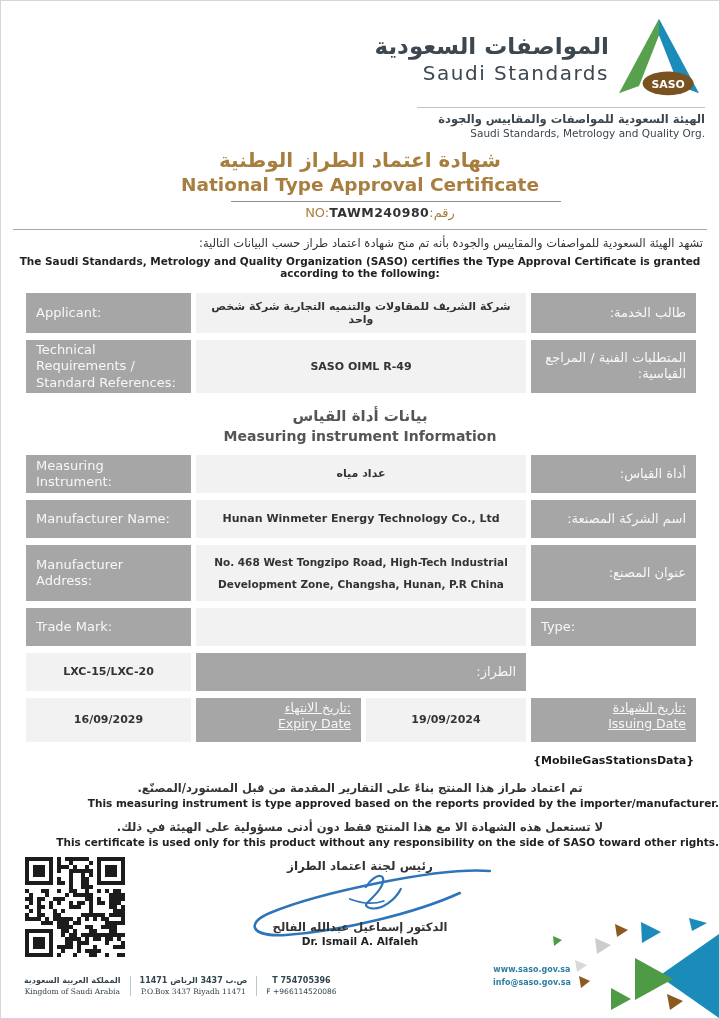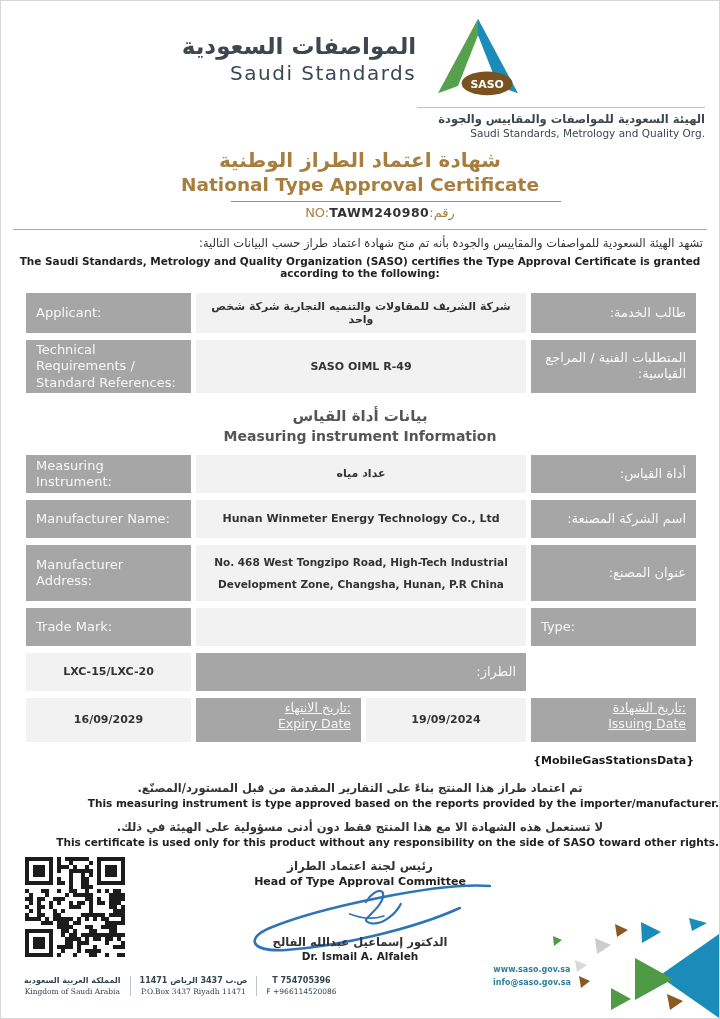--- a/index.html
+++ b/index.html
@@ -7,7 +7,7 @@
         border:1px solid #d6d6d6;box-sizing:border-box;overflow:hidden;
         font-family:"DejaVu Sans","Liberation Sans",sans-serif;color:#333;}
   
-  .header-row{display:flex;justify-content:center;align-items:center;gap:16px;padding:16px 14px 0 0;}
+  .header-row{display:flex;justify-content:flex-end;align-items:center;gap:4px;padding:16px 14px 0 0;}
   .brand{text-align:right;}
   .brand-ar{font-size:23px;font-weight:bold;color:#3d4750;line-height:1.2;}
   .brand-en{font-size:20px;color:#3d4750;letter-spacing:1.5px;line-height:1.2;}

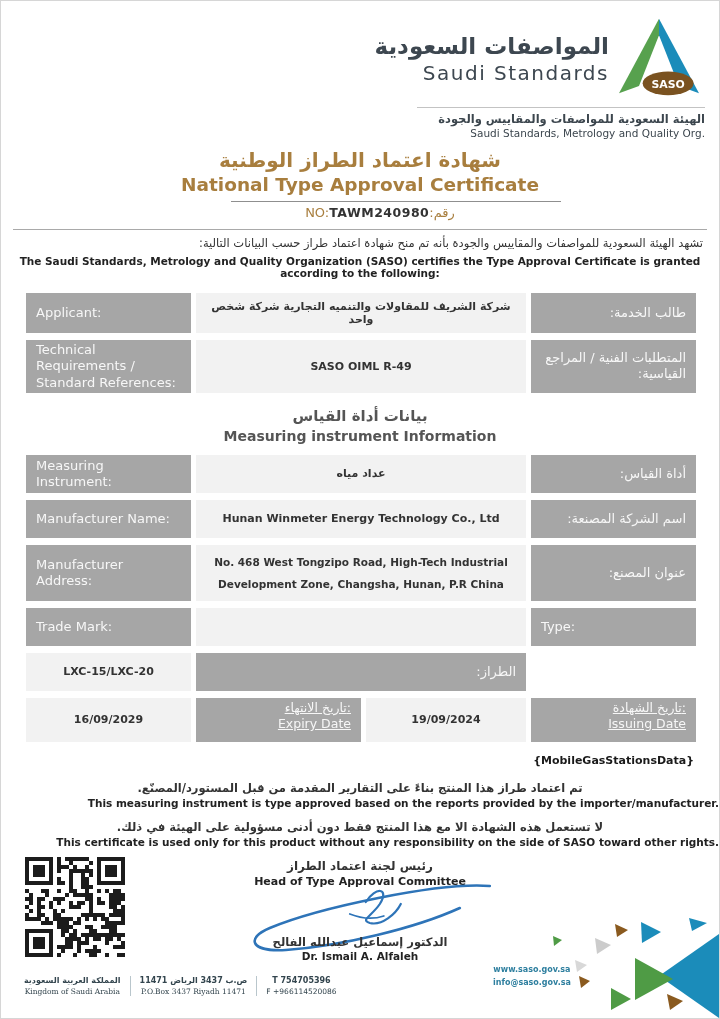--- a/index.html
+++ b/index.html
@@ -171,7 +171,6 @@
 
   <div class="sig-block">
     <div class="role-ar">رئيس لجنة اعتماد الطراز</div>
-    <div class="role-en">Head of Type Approval Committee</div>
     <div class="sig-area">
       <svg class="sig-svg" width="260" height="86" viewBox="0 0 260 86">
         <path d="M252 12 C 200 8, 80 34, 32 54 C 8 64, 12 78, 48 76 C 104 72, 178 54, 222 34" fill="none" stroke="#2e74b8" stroke-width="2.6" stroke-linecap="round"></path>

